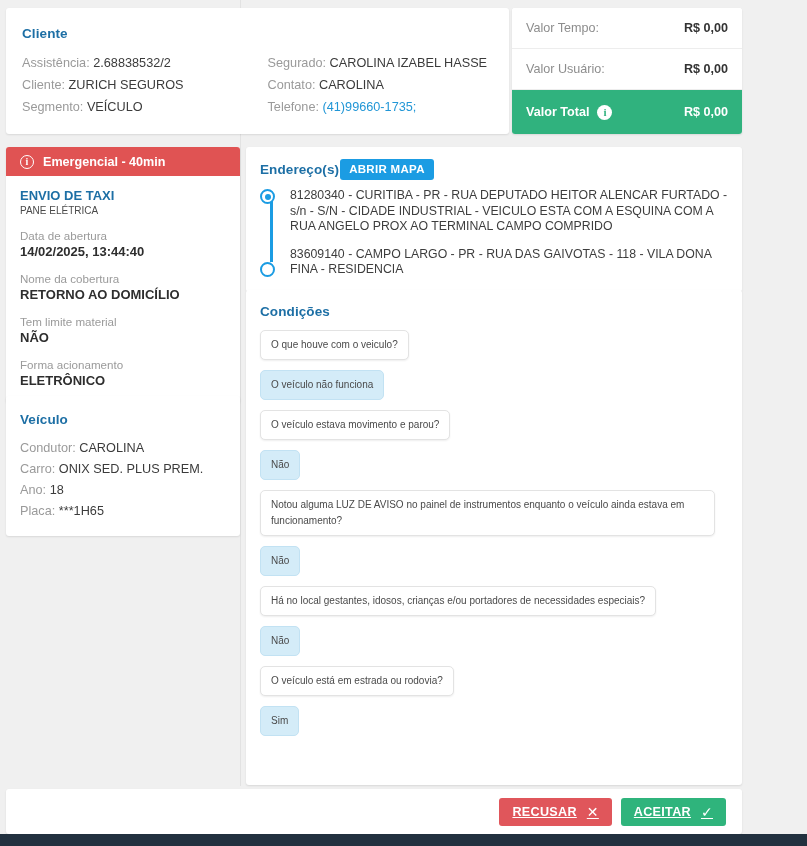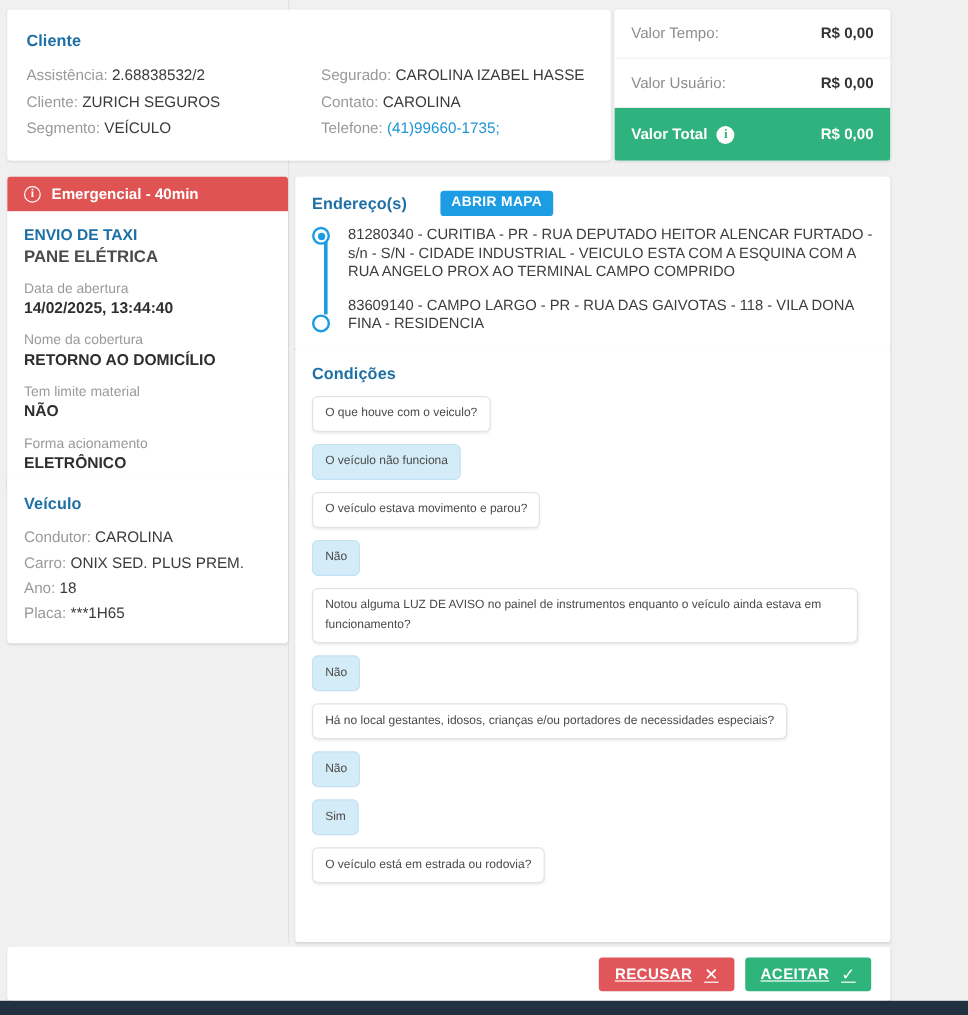--- a/index.html
+++ b/index.html
@@ -155,7 +155,7 @@
   .addr-head {
     display: flex;
     align-items: center;
-    gap: 28px;
+    gap: 1px;
     margin-bottom: 8px;
   }
   .addr-head .sec-title { margin-bottom: 0; }

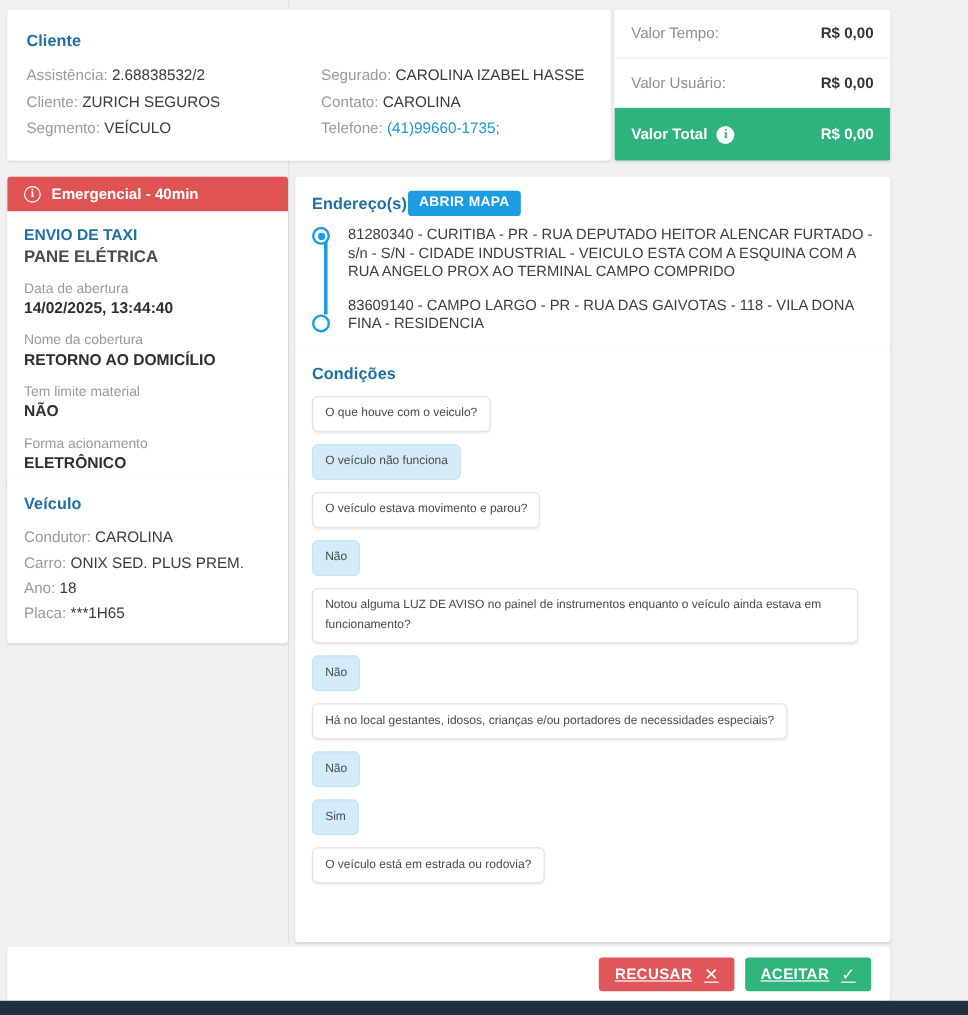--- a/index.html
+++ b/index.html
@@ -120,9 +120,8 @@
   }
   .svc-sub {
     color: #4a4a4a;
-    font-size: 14px;
+    font-size: 10px;
     margin-bottom: 12px;
-    font-weight: bold;
   }
   .fld { margin-bottom: 11px; }
   .fld .fl { color: #9a9a9a; font-size: 11.6px; line-height: 15px; }

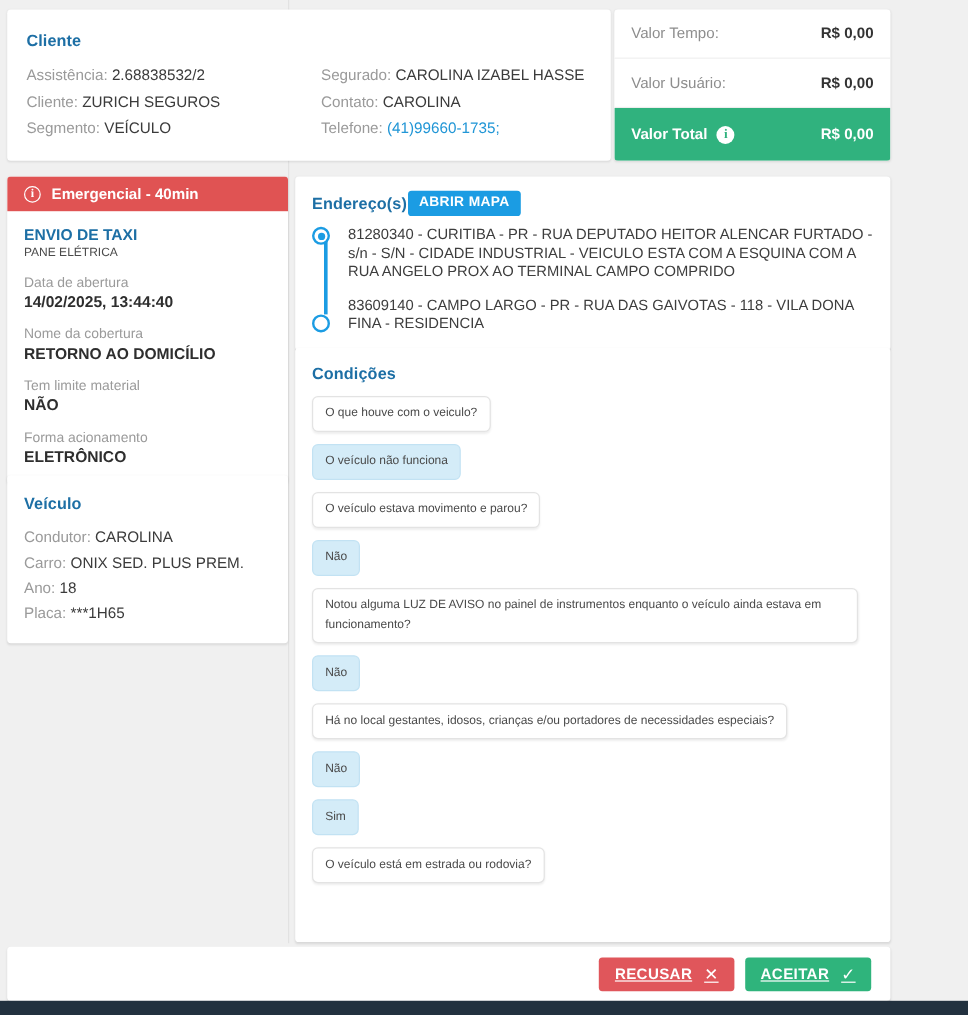--- a/index.html
+++ b/index.html
@@ -411,8 +411,8 @@
     <div><span class="chip a">Não</span></div>
     <div><span class="chip q">Há no local gestantes, idosos, crianças e/ou portadores de necessidades especiais?</span></div>
     <div><span class="chip a">Não</span></div>
+    <div><span class="chip q">O veículo está em estrada ou rodovia?</span></div>
     <div><span class="chip a">Sim</span></div>
-    <div><span class="chip q">O veículo está em estrada ou rodovia?</span></div>
   </div>
 
   <div class="card footer-card">

